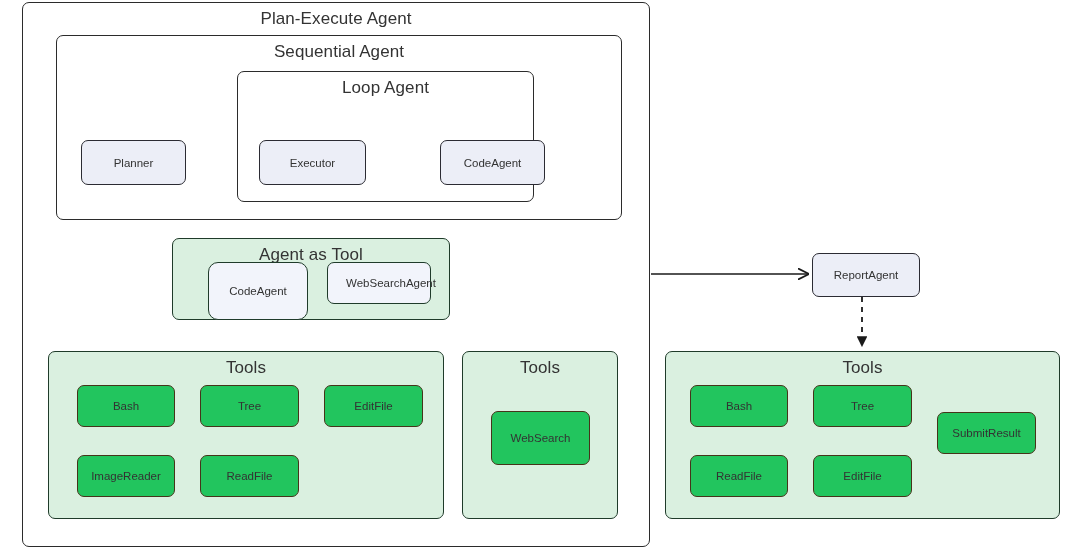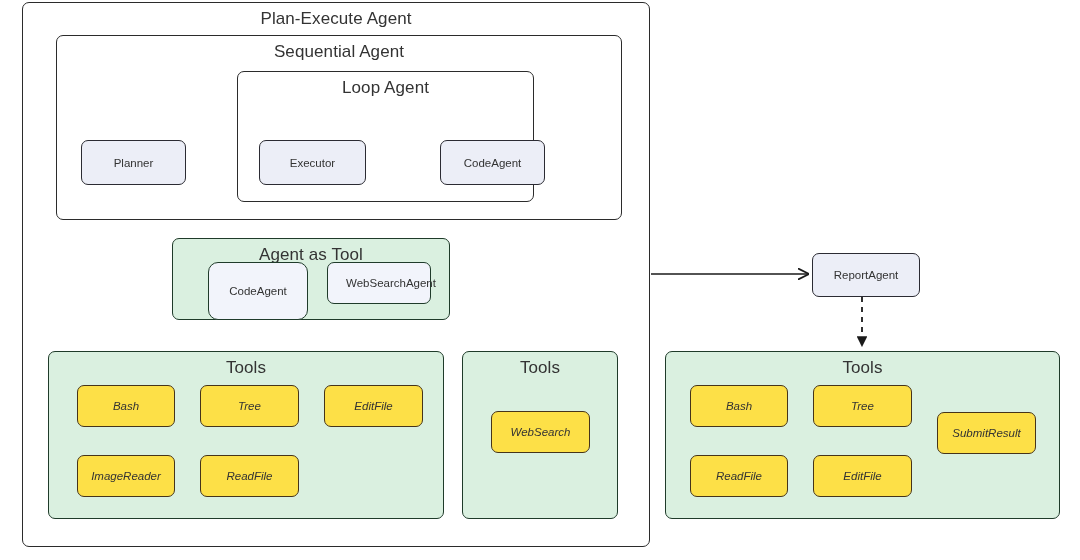--- a/index.html
+++ b/index.html
@@ -63,9 +63,8 @@
     border-color: #1f3b2a;
   }
   .node.tool {
-    background: #fde047;
+    background: #22c55e;
     border-color: #46341a;
-    font-style: italic;
   }
   
   .edge-layer {

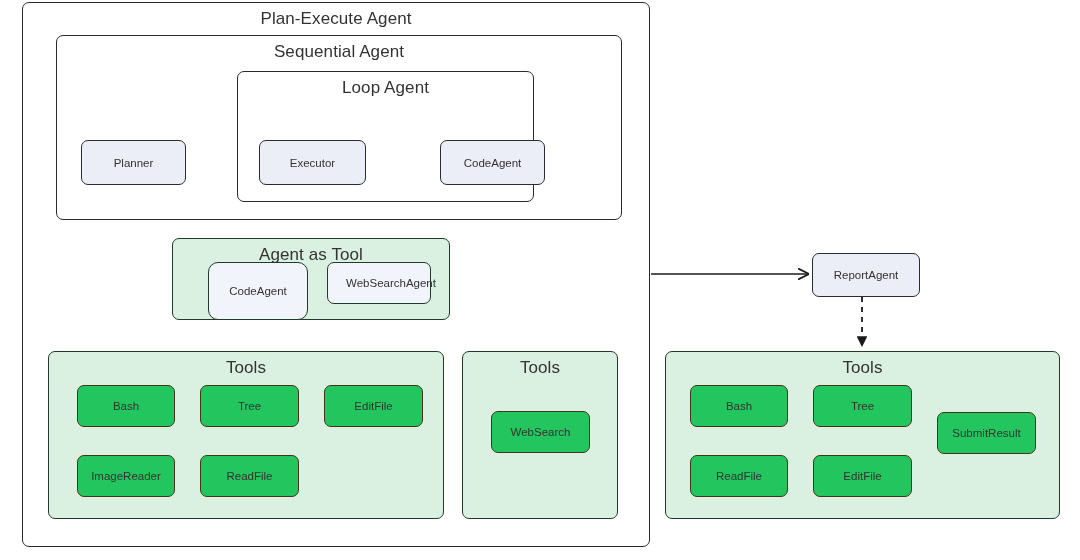--- a/index.html
+++ b/index.html
@@ -154,7 +154,7 @@
   <div class="node tool" style="left:77px; top:455px; width:98px; height:42px;">ImageReader</div>
   <div class="node tool" style="left:200px; top:455px; width:99px; height:42px;">ReadFile</div>
 
-  <div class="node tool" style="left:491px; top:411px; width:99px; height:42px;text-align:center;">WebSearch</div>
+  <div class="node tool" style="left:491px; top:411px; width:99px; height:54px;text-align:center;">WebSearch</div>
 
   <div class="node tool" style="left:690px; top:385px; width:98px; height:42px;">Bash</div>
   <div class="node tool" style="left:813px; top:385px; width:99px; height:42px;">Tree</div>

